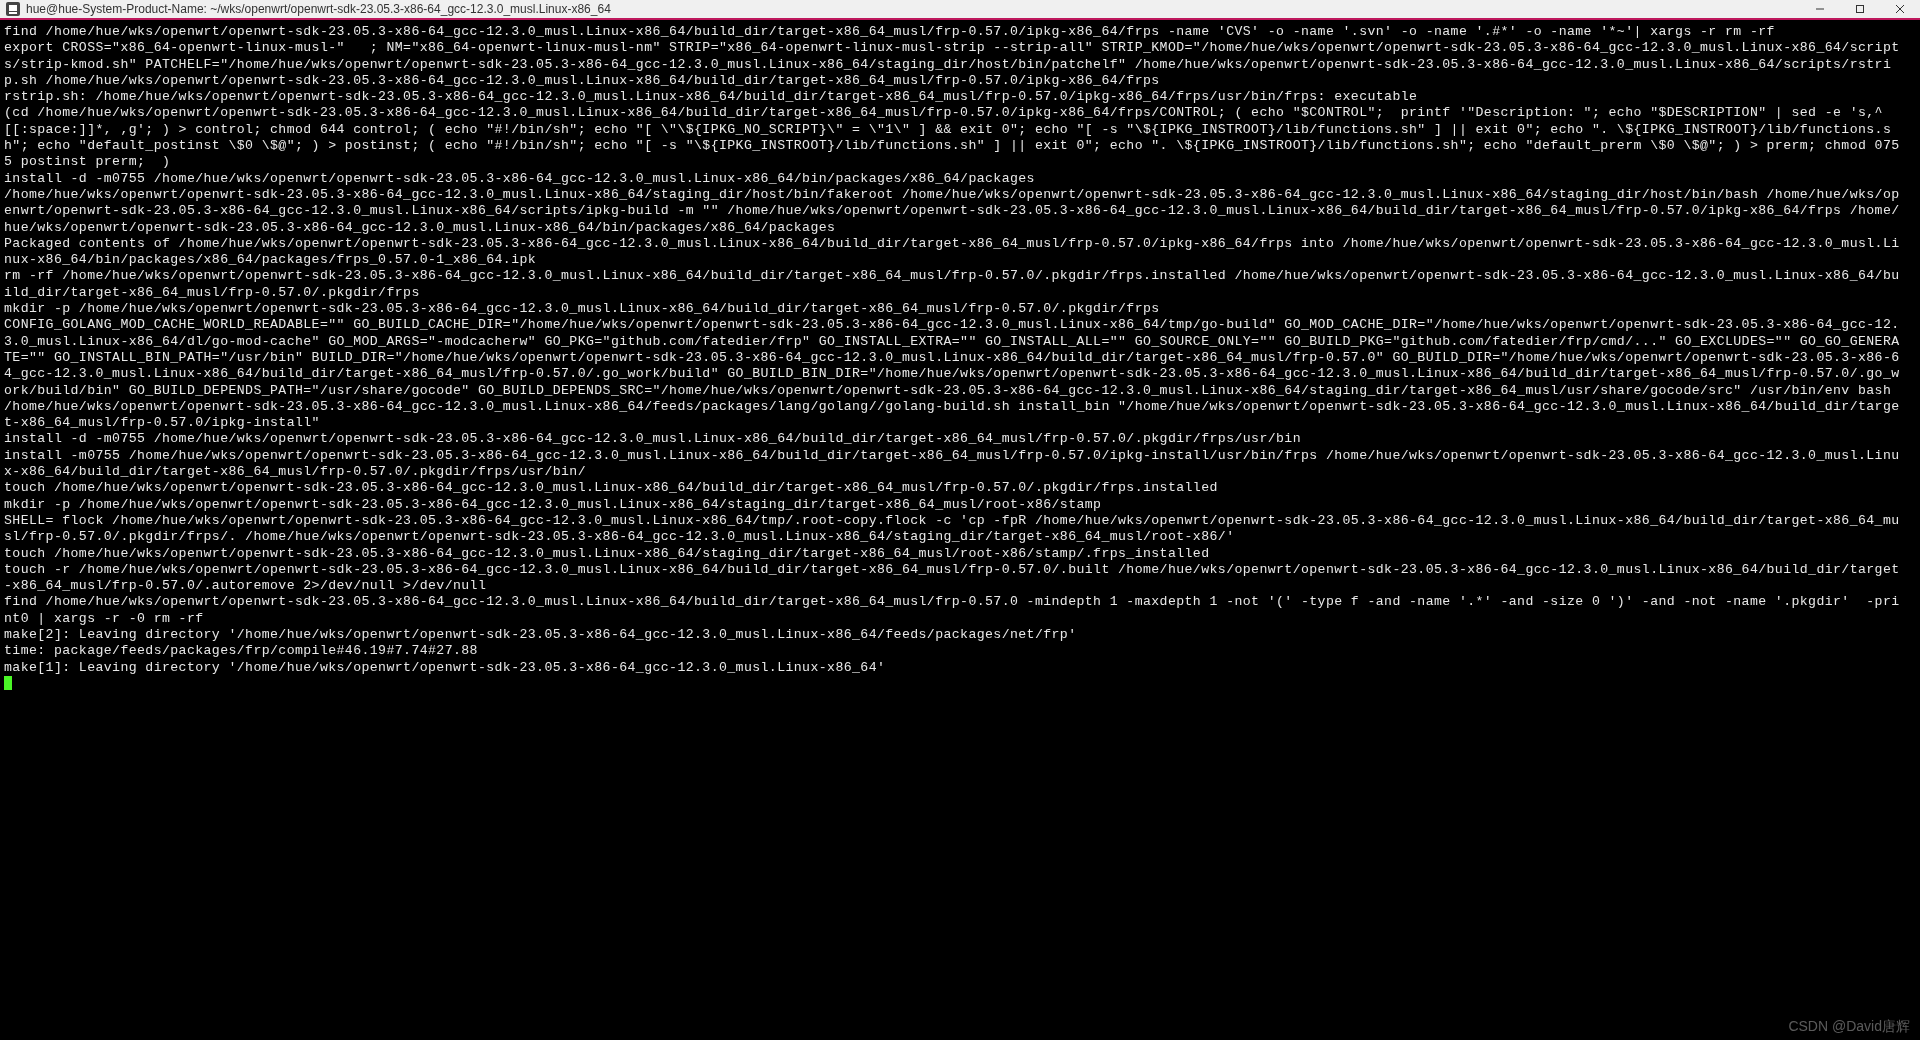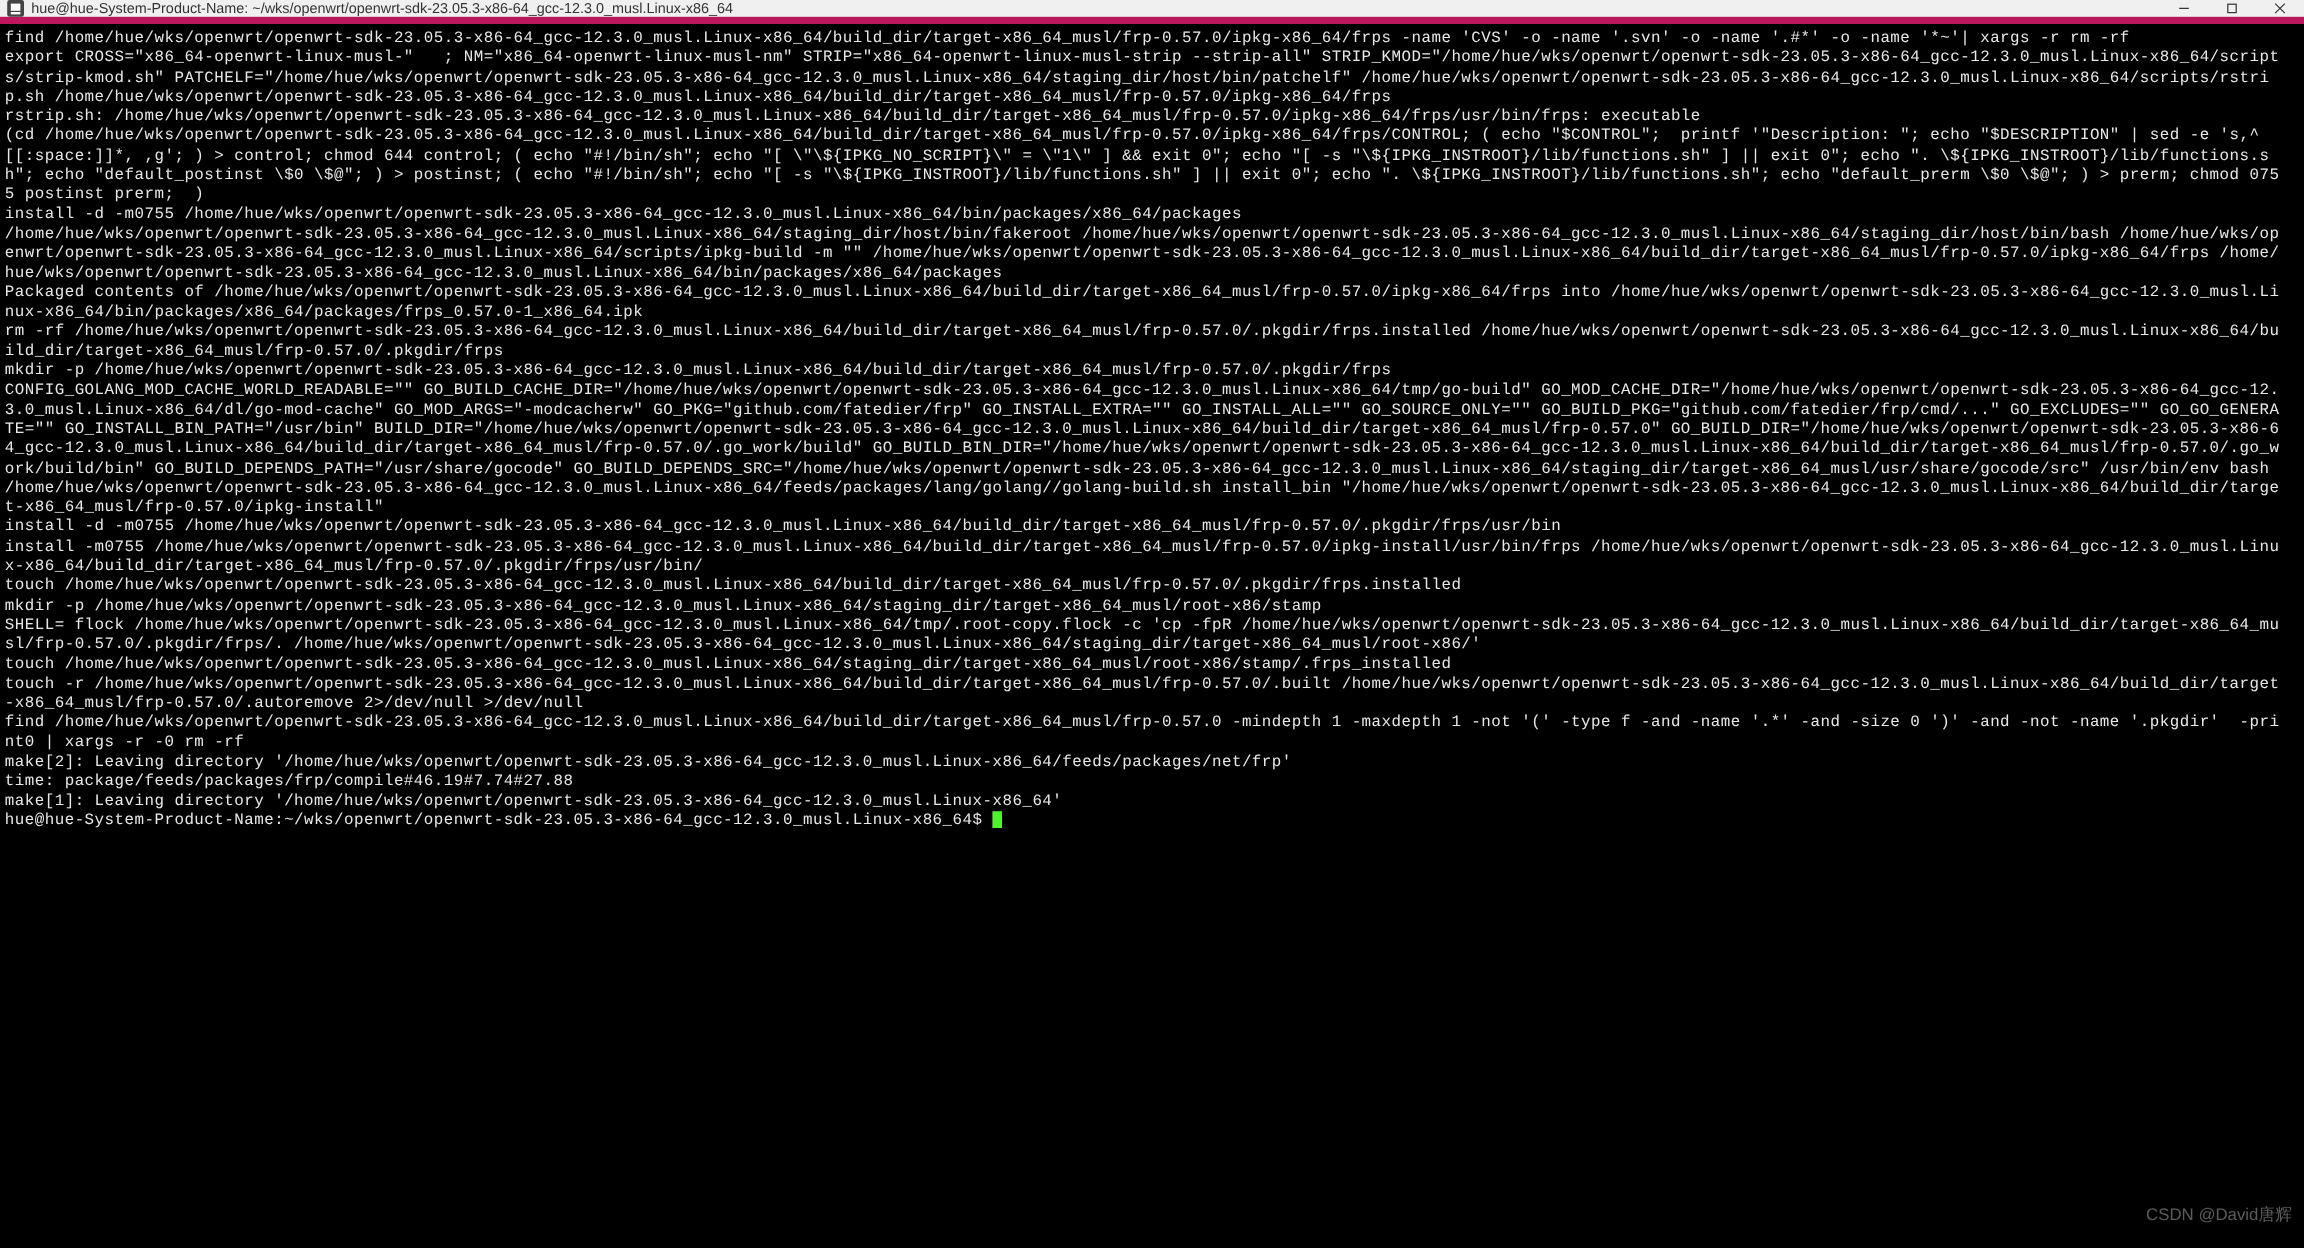--- a/index.html
+++ b/index.html
@@ -9,7 +9,7 @@
     height: 20px; background: #f0f0f0; color: #333;
     display: flex; align-items: center; justify-content: space-between;
     font-family: "Segoe UI", sans-serif; font-size: 12px;
-    border-bottom: 6px solid #be185d;
+    border-bottom: 2px solid #be185d;
   }
   .titlebar-left { display: flex; align-items: center; gap: 6px; padding-left: 6px; }
   .titlebar-icon { width: 14px; height: 14px; background: #444; border-radius: 2px; position: relative; }

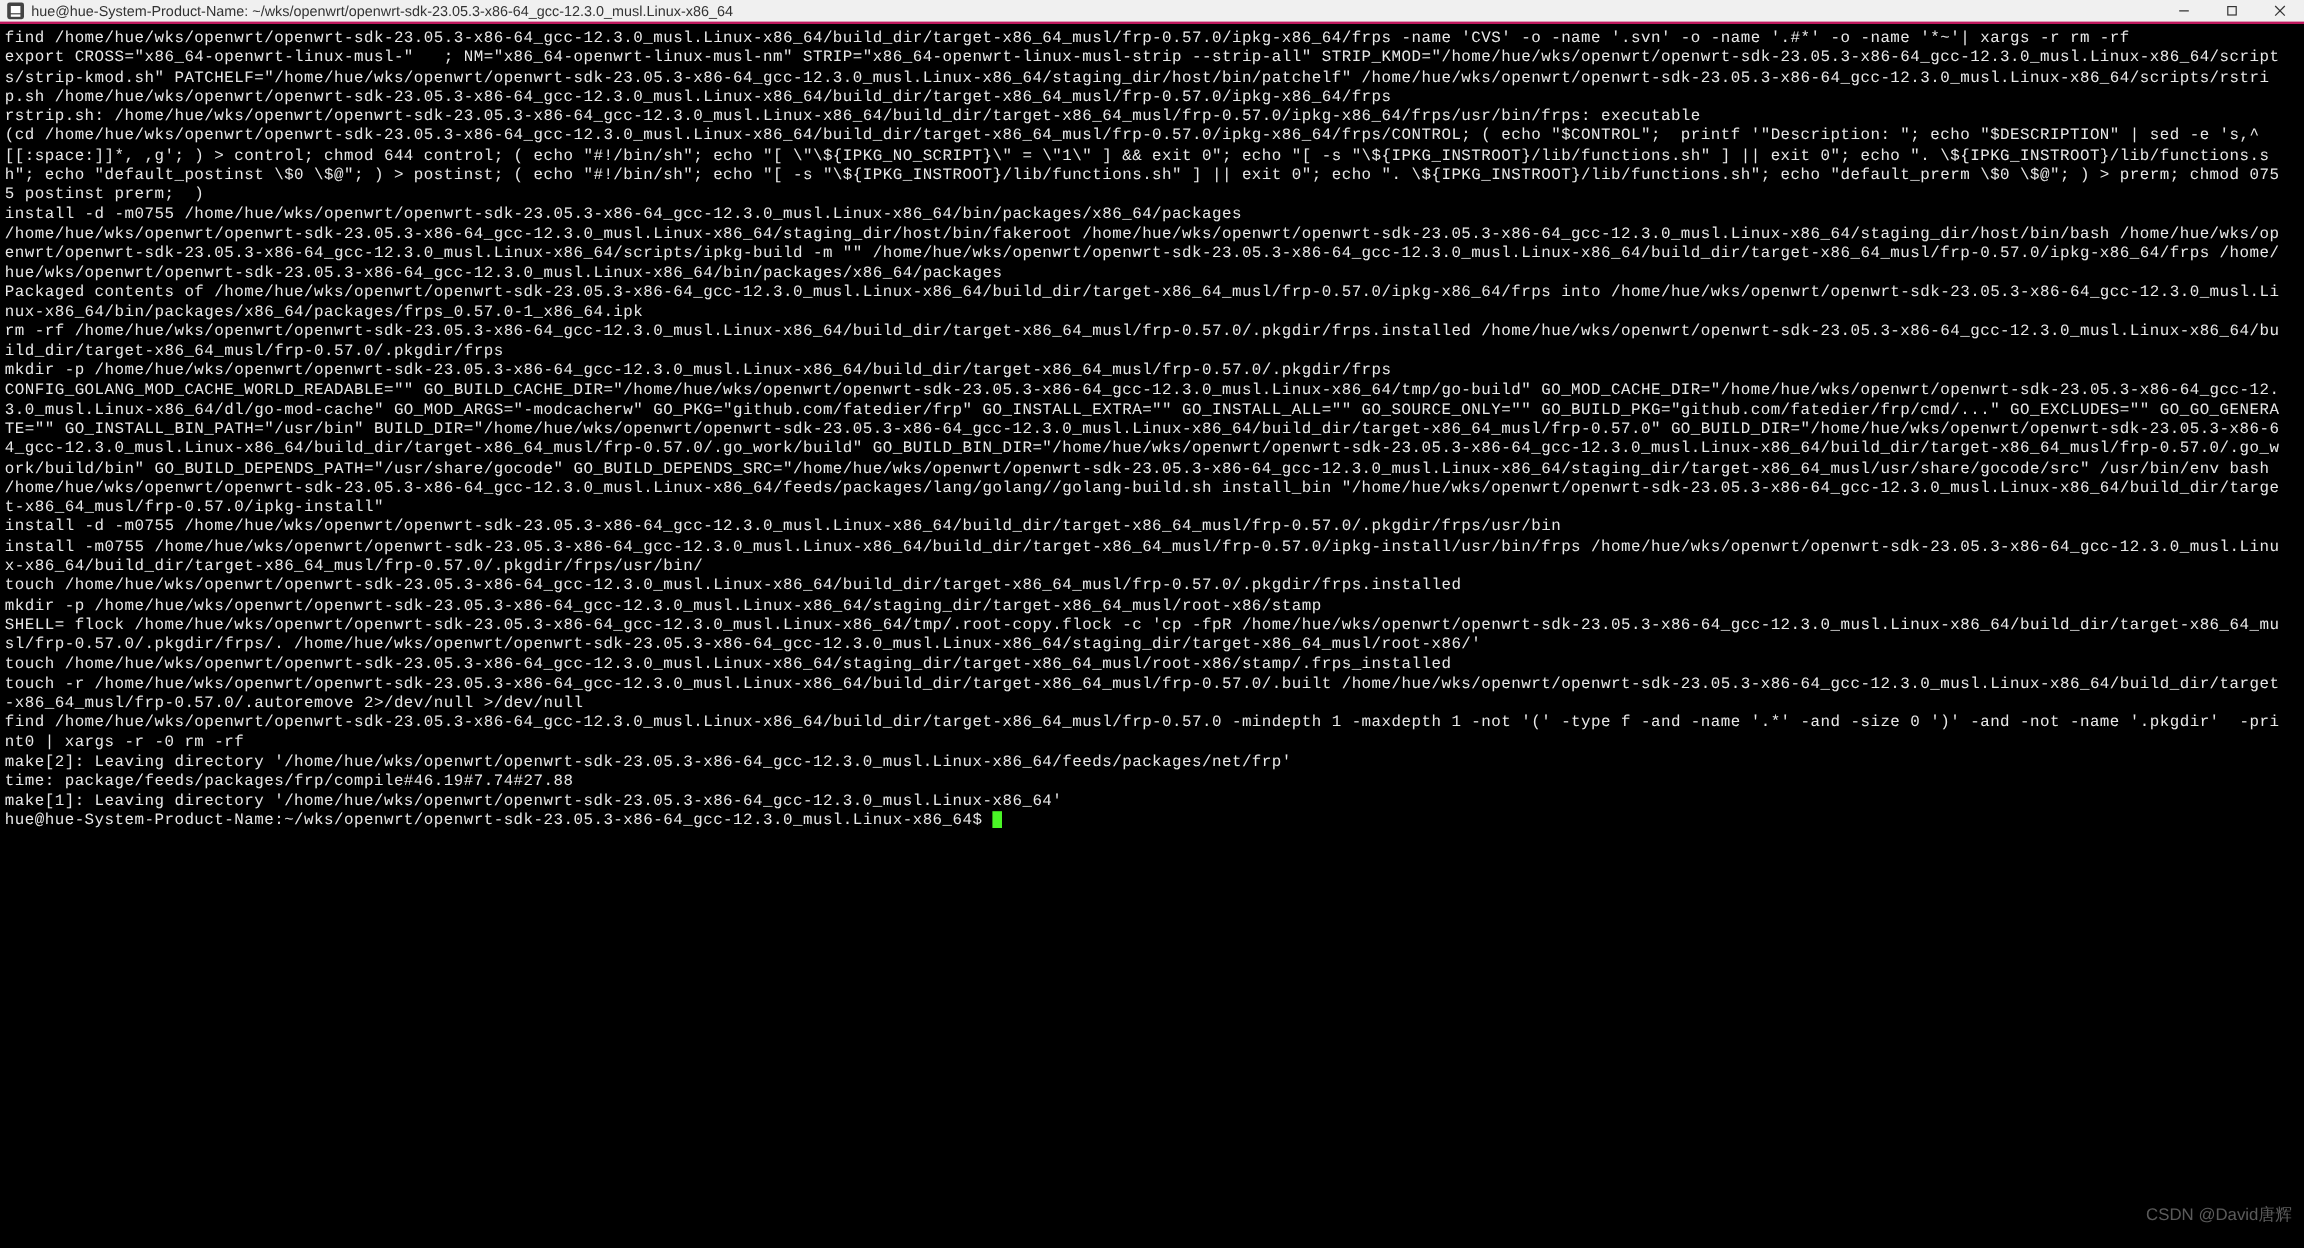--- a/index.html
+++ b/index.html
@@ -84,7 +84,7 @@
 make[2]: Leaving directory '/home/hue/wks/openwrt/openwrt-sdk-23.05.3-x86-64_gcc-12.3.0_musl.Linux-x86_64/feeds/packages/net/frp'
 time: package/feeds/packages/frp/compile#46.19#7.74#27.88
 make[1]: Leaving directory '/home/hue/wks/openwrt/openwrt-sdk-23.05.3-x86-64_gcc-12.3.0_musl.Linux-x86_64'
-<span class="prompt-line">hue@hue-System-Product-Name:~/wks/openwrt/openwrt-sdk-23.05.3-x86-64_gcc-12.3.0_musl.Linux-x86_64$ </span><span class="cursor"></span></div>
+<span class="cursor"></span></div>
 
 <div class="watermark">CSDN @David唐辉</div>
 

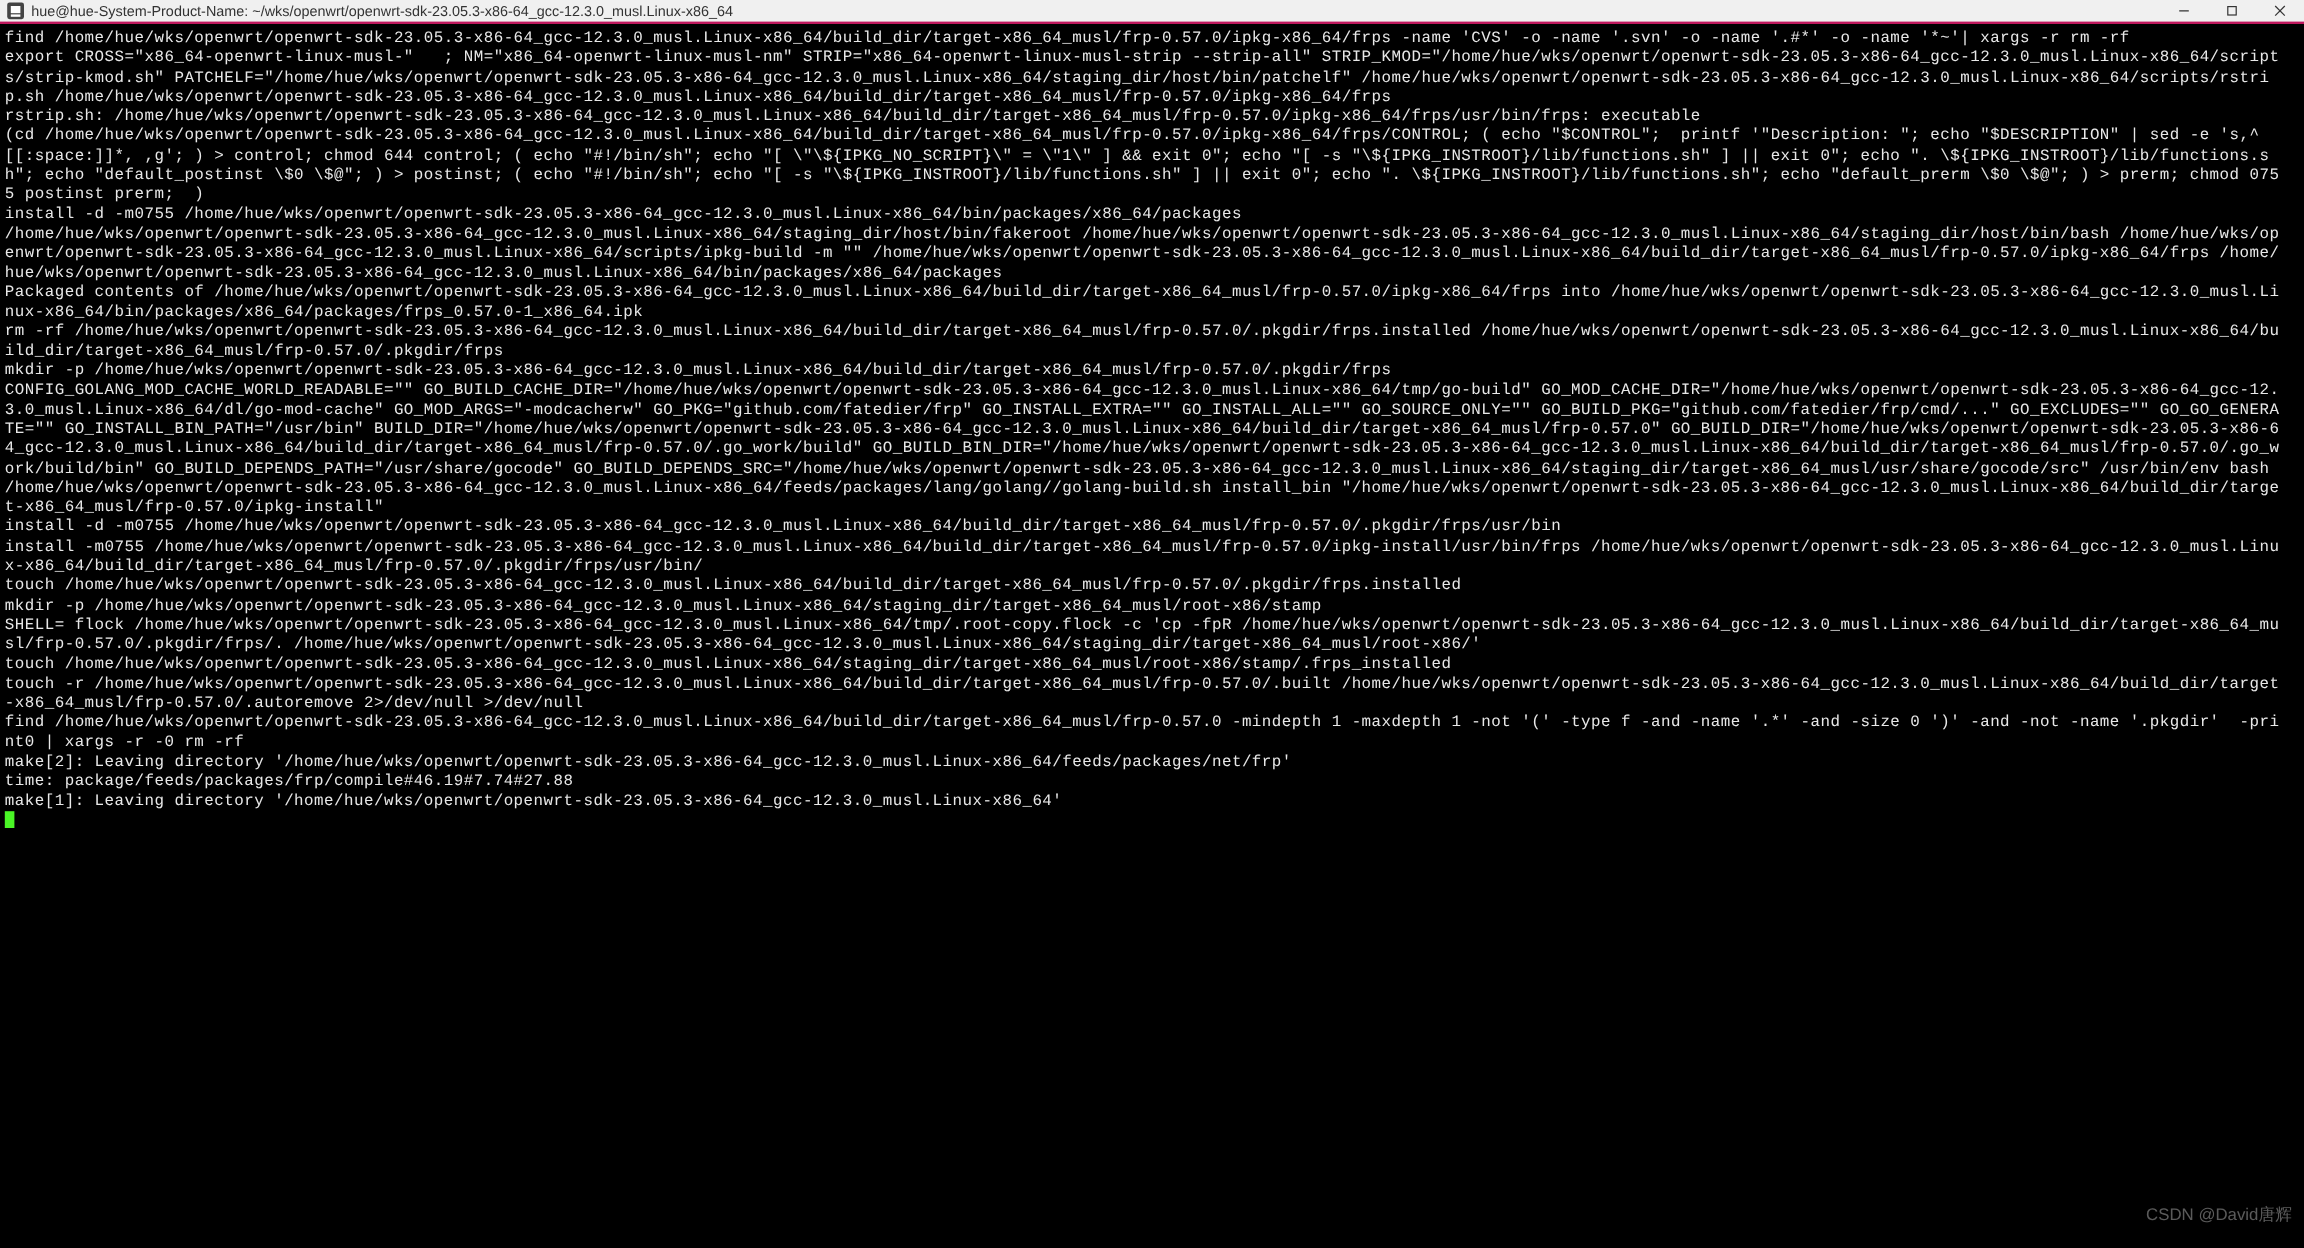--- a/index.html
+++ b/index.html
@@ -30,7 +30,7 @@
   }
   .prompt-line { display: inline; }
   .watermark {
-    position: absolute; right: 10px; bottom: 18px;
+    position: absolute; right: 10px; bottom: 4px;
     color: rgba(200,200,200,0.45); font-family: "Segoe UI", sans-serif;
     font-size: 14px; pointer-events: none;
   }

